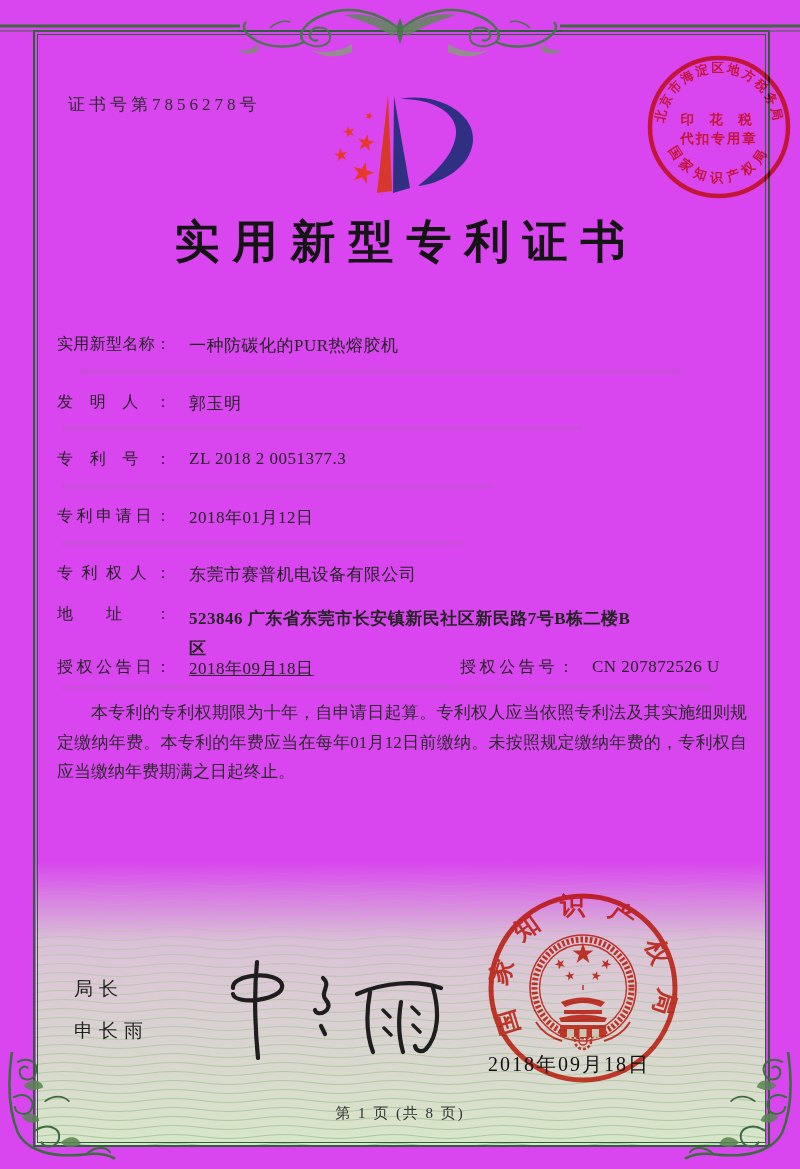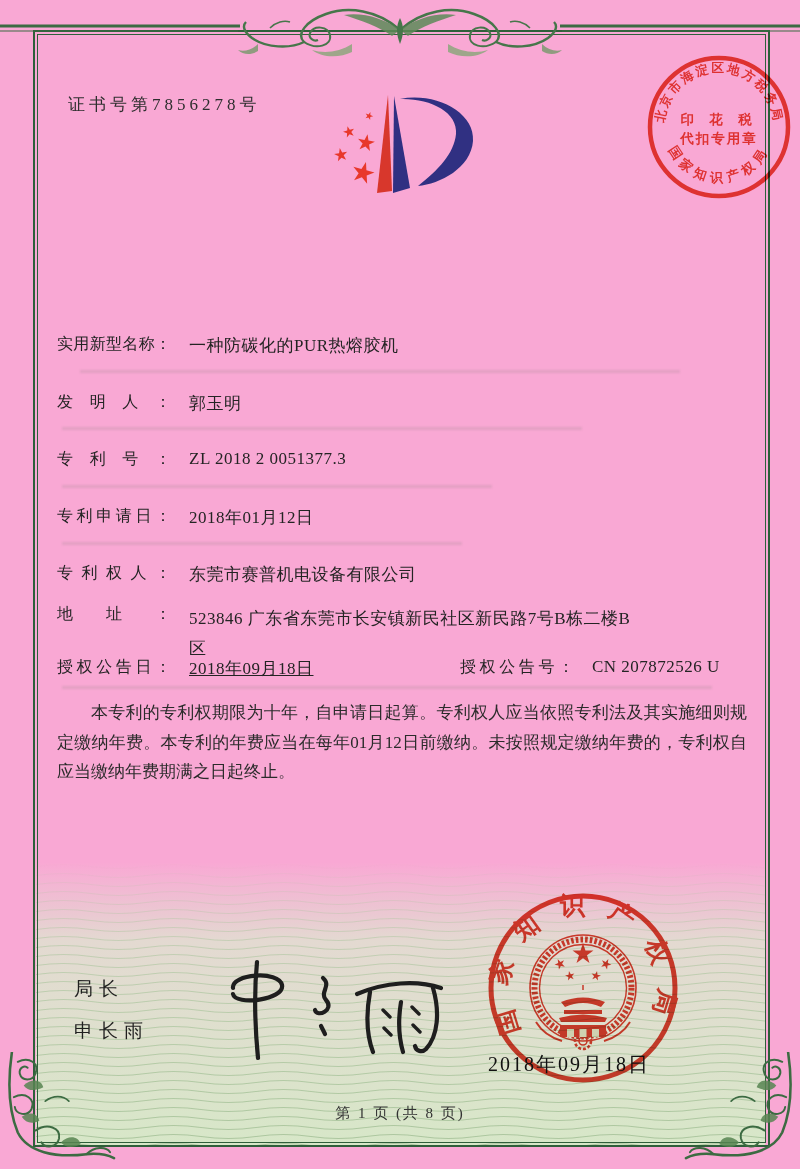--- a/index.html
+++ b/index.html
@@ -6,7 +6,7 @@
   html,body { background:#efead8; }
   body { font-family:"Liberation Serif","DejaVu Serif",serif; }
   .page { position:relative; width:800px; height:1169px; margin:0 auto;
-          background:#f9a8d4; overflow:hidden; }
+          background:#d946ef; overflow:hidden; }
   svg { display:block; }
 
   

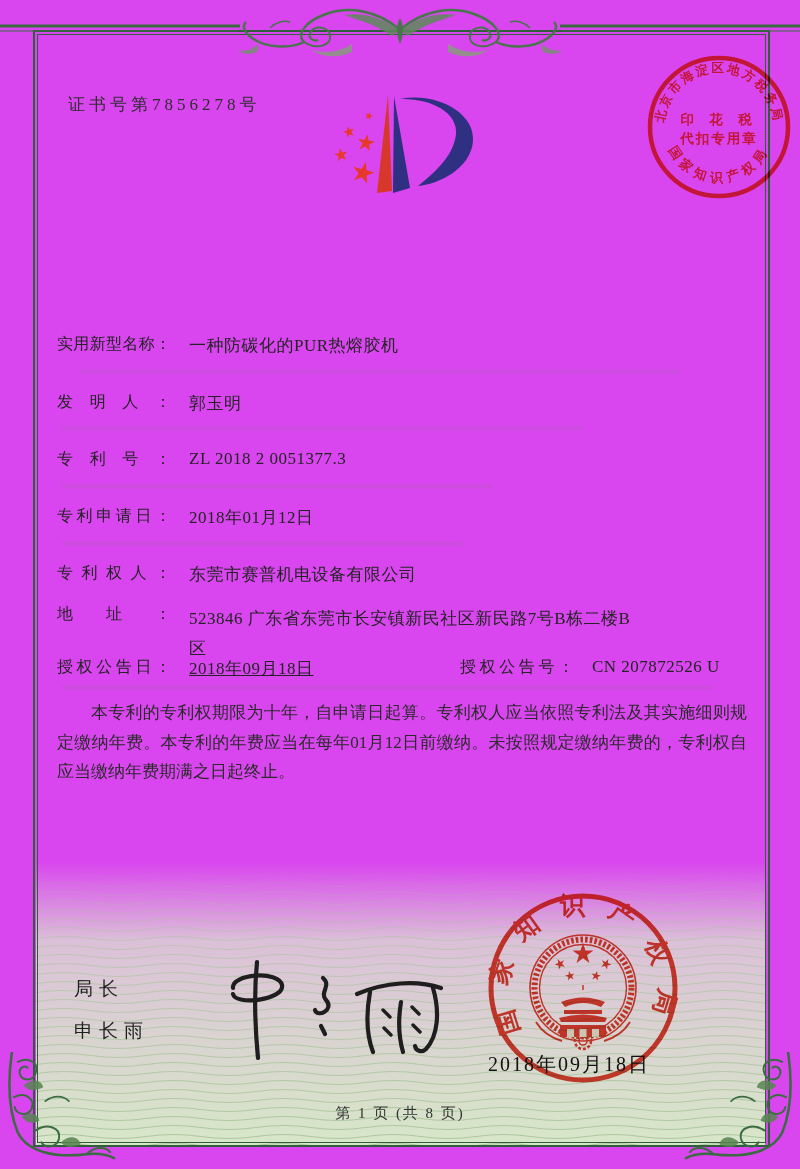--- a/index.html
+++ b/index.html
@@ -162,6 +162,7 @@
     </g>
   </svg>
 
+  <div class="doc-title">实用新型专利证书</div>
 
   <div class="smudge" style="left:80px;  top:370px; width:600px;"></div>
   <div class="smudge" style="left:62px;  top:427px; width:520px;"></div>

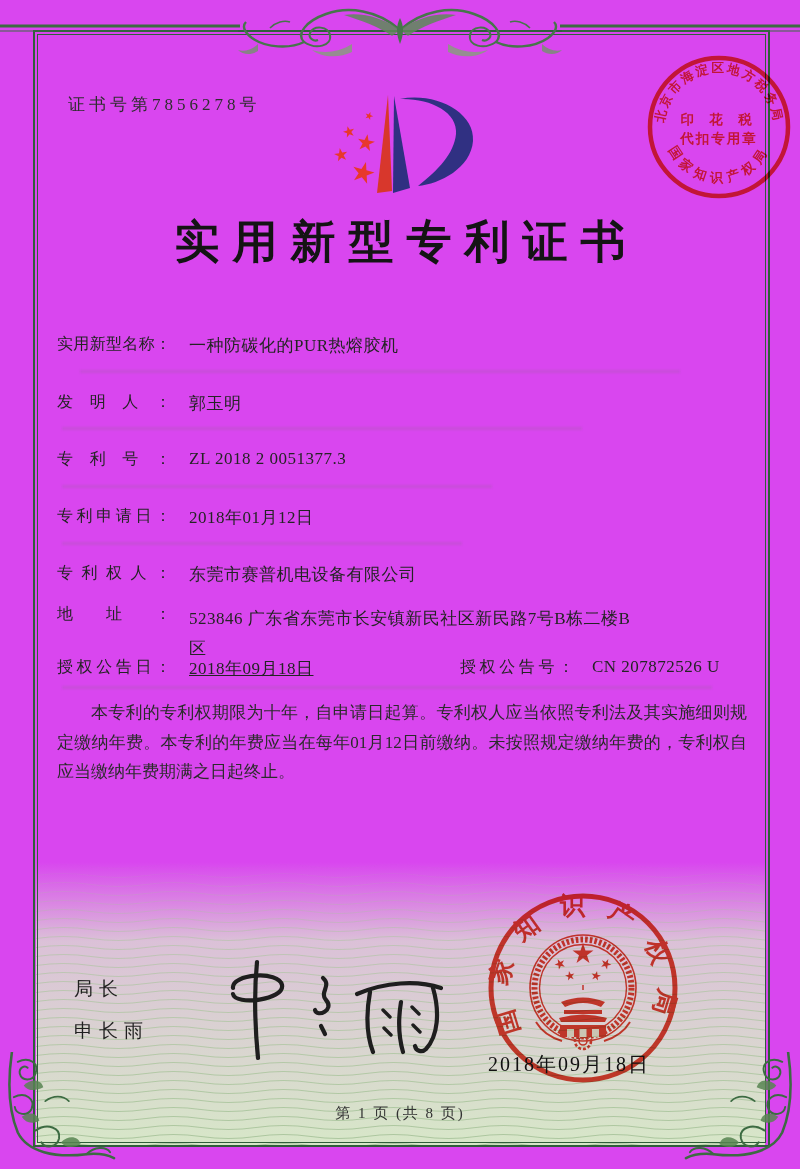--- a/index.html
+++ b/index.html
@@ -36,7 +36,7 @@
             text-align:justify; text-align-last:justify; vertical-align:top; }
   .fvalue { margin-left:18px; letter-spacing:0.5px; }
   .fvalue.wrap { display:inline-block; white-space:normal; width:452px;
-                 line-height:30px; vertical-align:top; }
+                 line-height:30px; vertical-align:top;font-weight:bold; }
   .frow .col-right { position:absolute; left:403px; top:0; }
 
   .bodytext { position:absolute; left:57px; top:698px; width:690px; z-index:4;

